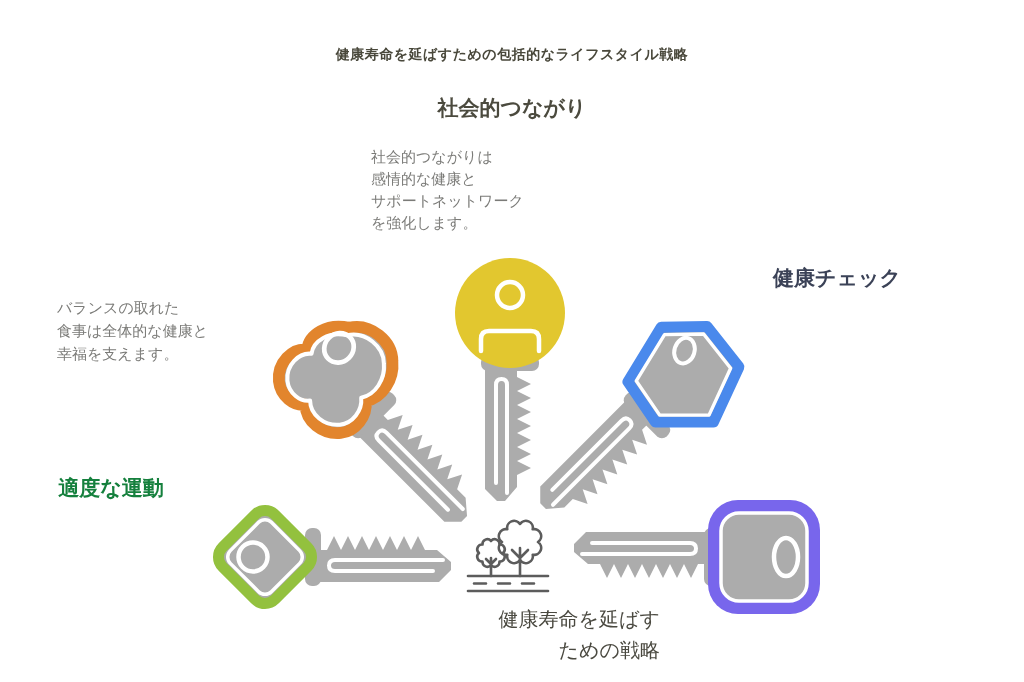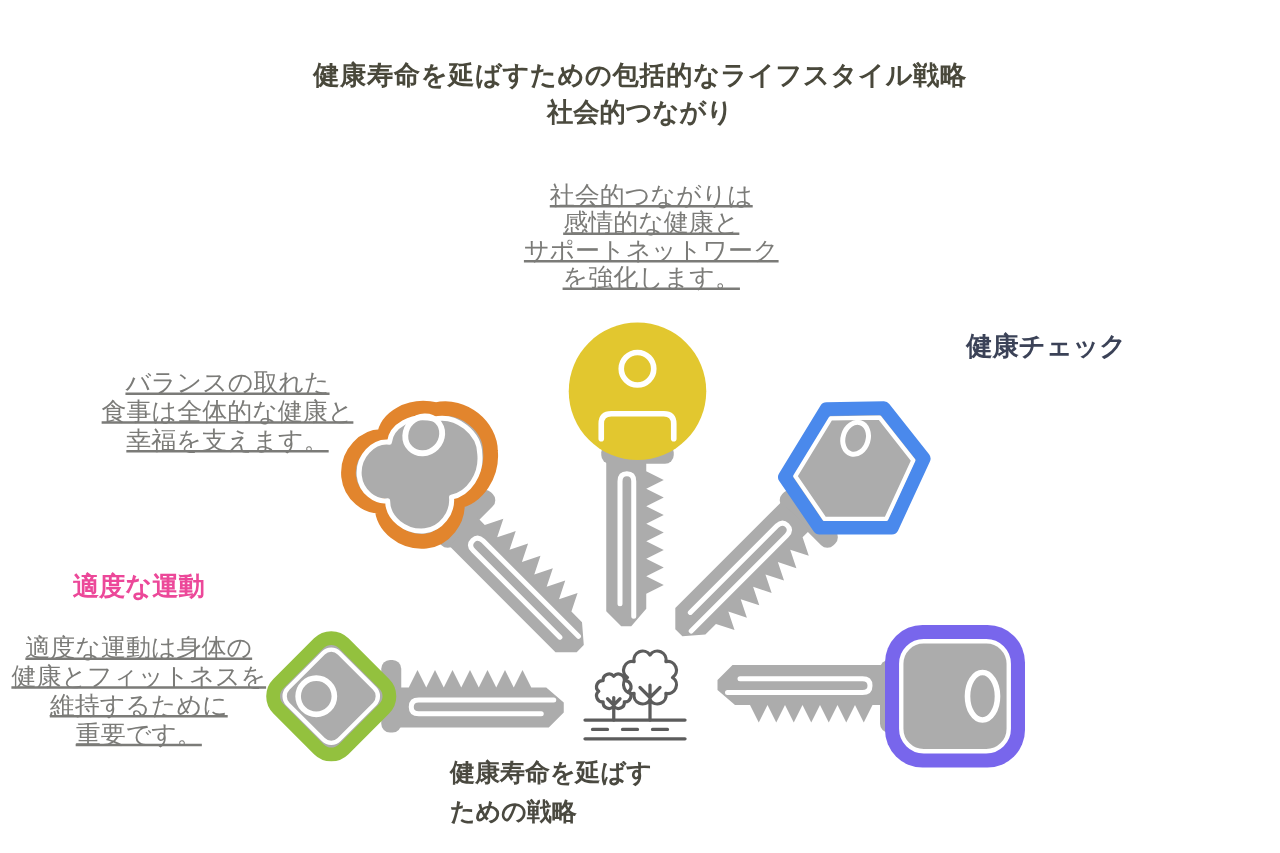--- a/index.html
+++ b/index.html
@@ -10,7 +10,7 @@
   .abs { position:absolute; }
   .title {
     width:1024px; left:0; top:46px; text-align:center;
-    font-size:21px; font-weight:700; letter-spacing:0.5px;
+    font-size:14px; font-weight:700; letter-spacing:0.5px;
   }
   .heading {
     font-weight:700; text-align:center; white-space:pre-line;

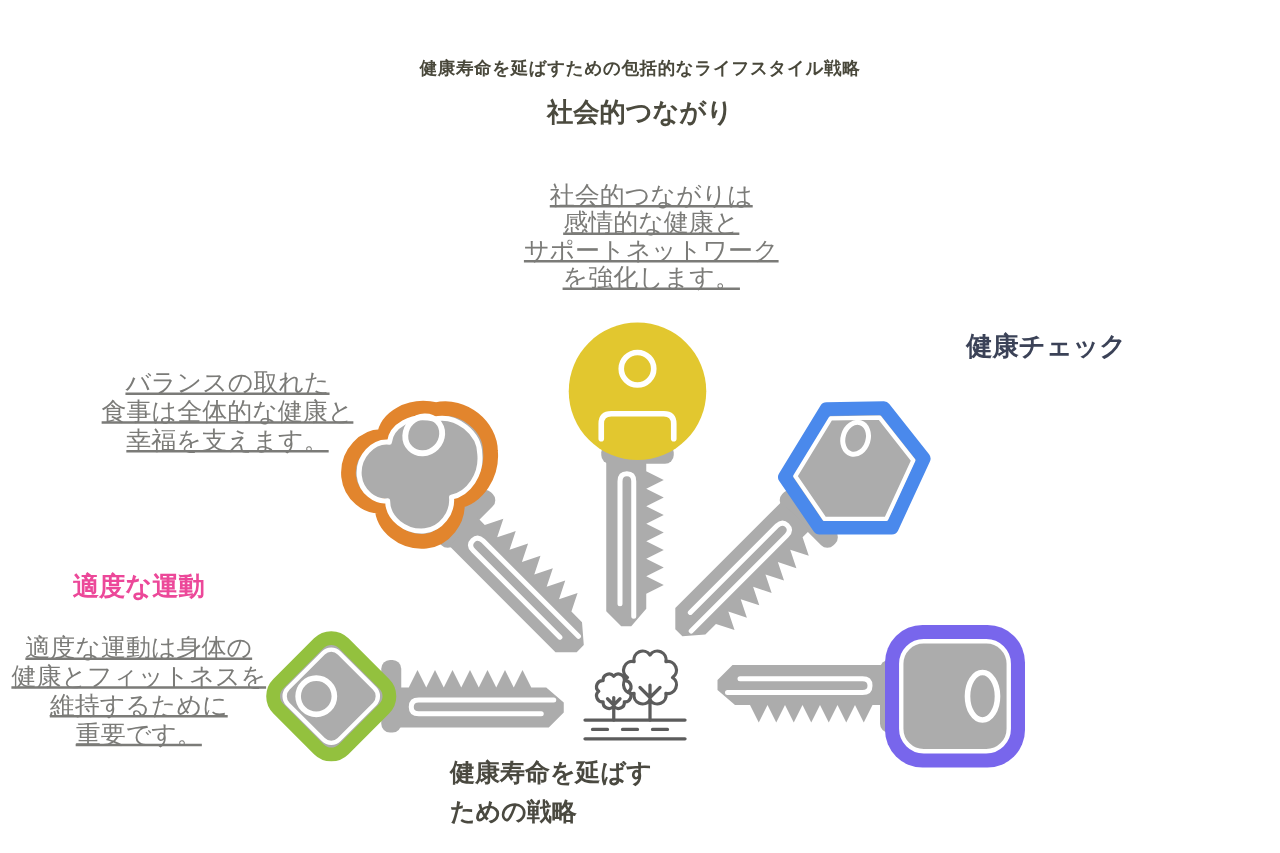--- a/index.html
+++ b/index.html
@@ -34,7 +34,7 @@
 
   <div class="abs title" style="color: rgb(73, 72, 59);">健康寿命を延ばすための包括的なライフスタイル戦略</div>
 
-  <div class="abs heading" style="left: 312px; top: 77px; width: 400px; color: rgb(75, 74, 62); text-align: center;">社会的つながり</div>
+  <div class="abs heading" style="left: 312px; top: 94px; width: 400px; color: rgb(75, 74, 62); text-align: center;">社会的つながり</div>
   <div class="abs desc" style="left:371px; top:146px; width:300px; line-height:22px;">社会的つながりは
 感情的な健康と
 サポートネットワーク

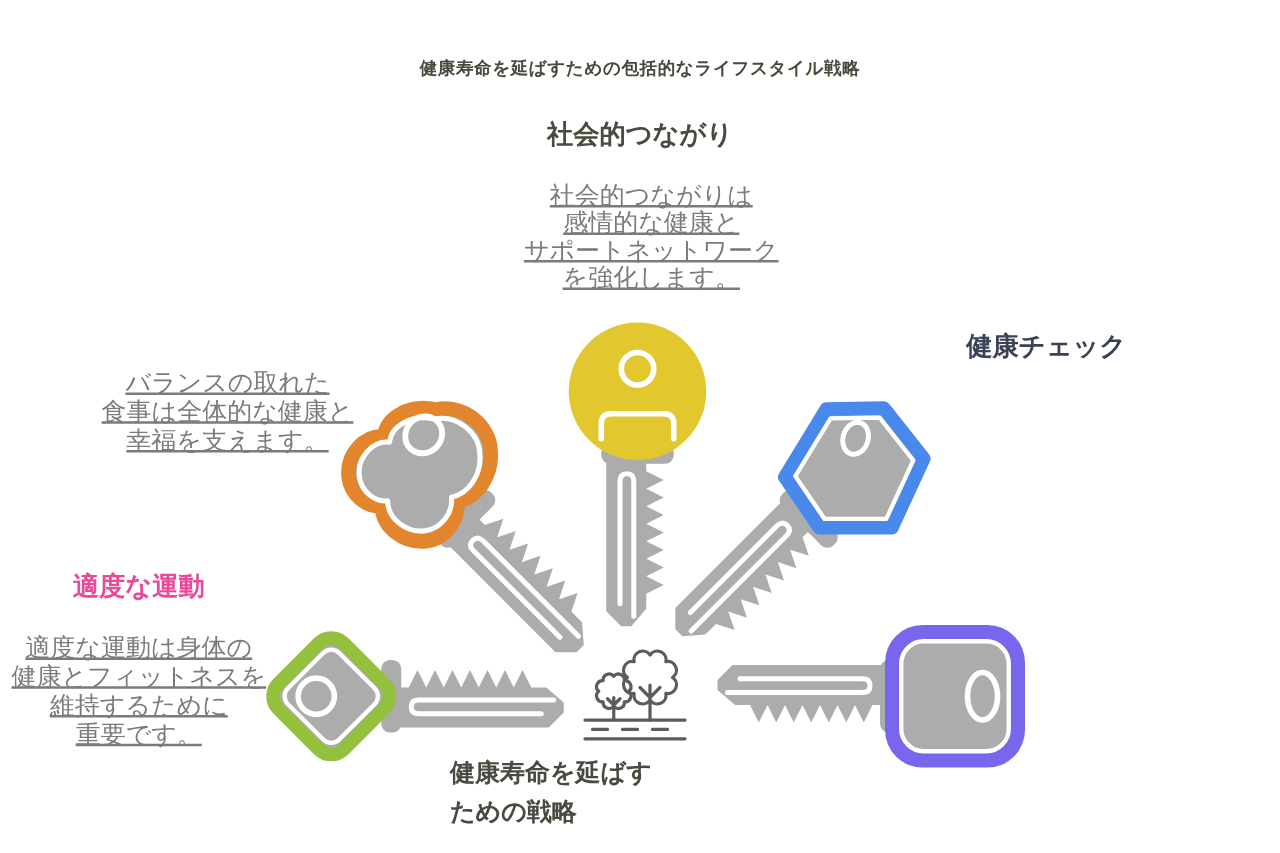--- a/index.html
+++ b/index.html
@@ -17,8 +17,8 @@
     font-size:21px; line-height:27px;
   }
   .desc {
-    text-align:center; white-space:pre-line; color:#7b7b78;
-    font-size:20px; line-height:23px;text-decoration:underline;
+    text-align:left; white-space:pre-line; color:#7b7b78;
+    font-size:15px; line-height:23px;
   }
   .center-label {
     text-align:left; white-space:pre-line; font-weight:700;

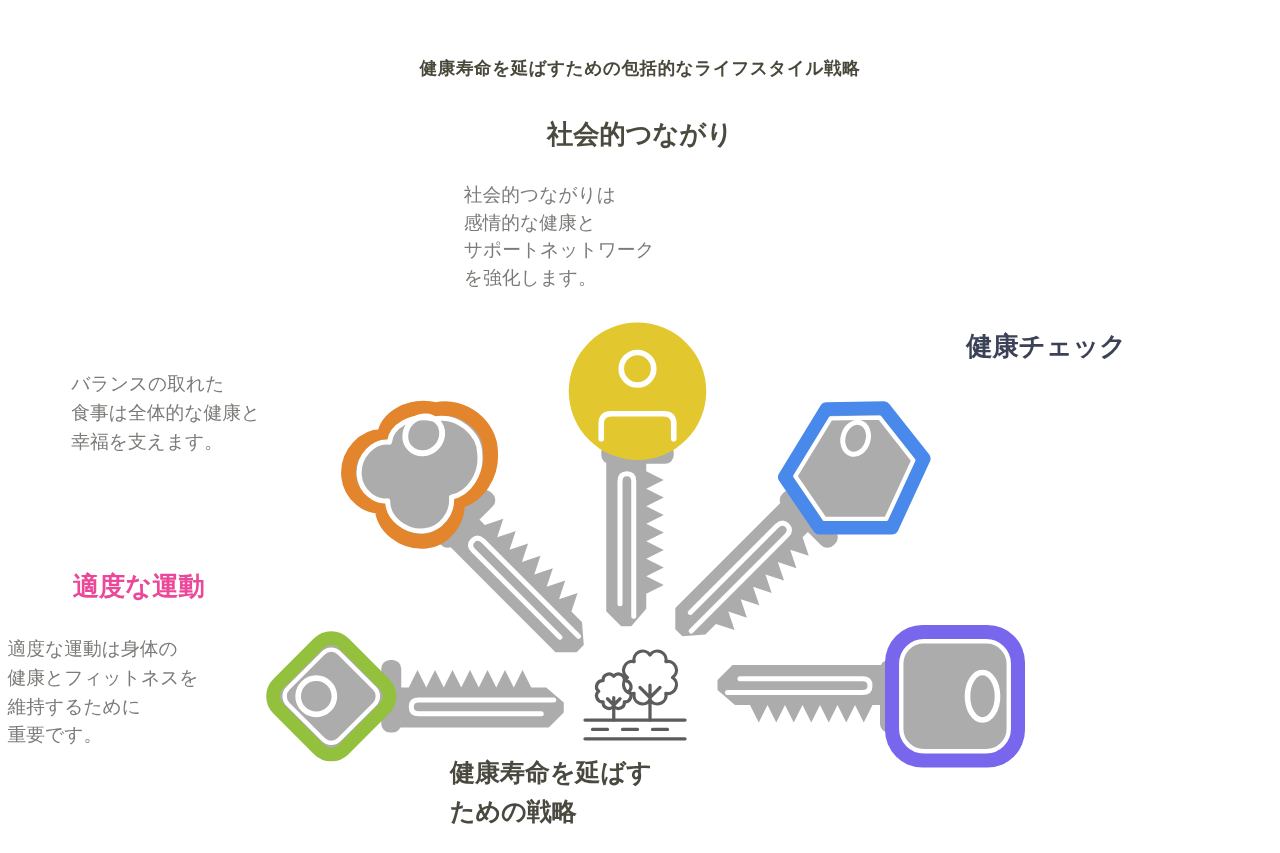--- a/index.html
+++ b/index.html
@@ -46,7 +46,7 @@
 
   <div class="abs heading" style="left: 712px; top: 264px; width: 250px; color: rgb(59, 66, 87); text-align: center;">健康チェック</div>
 
-  <div class="abs heading" style="left: 6px; top: 456px; width: 210px; color: #ec4899;">適度な運動</div>
+  <div class="abs heading" style="left: 6px; top: 474px; width: 210px; color: #15803d;">適度な運動</div>
   <div class="abs desc" style="left:6px; top:508px; width:210px;">適度な運動は身体の
 健康とフィットネスを
 維持するために

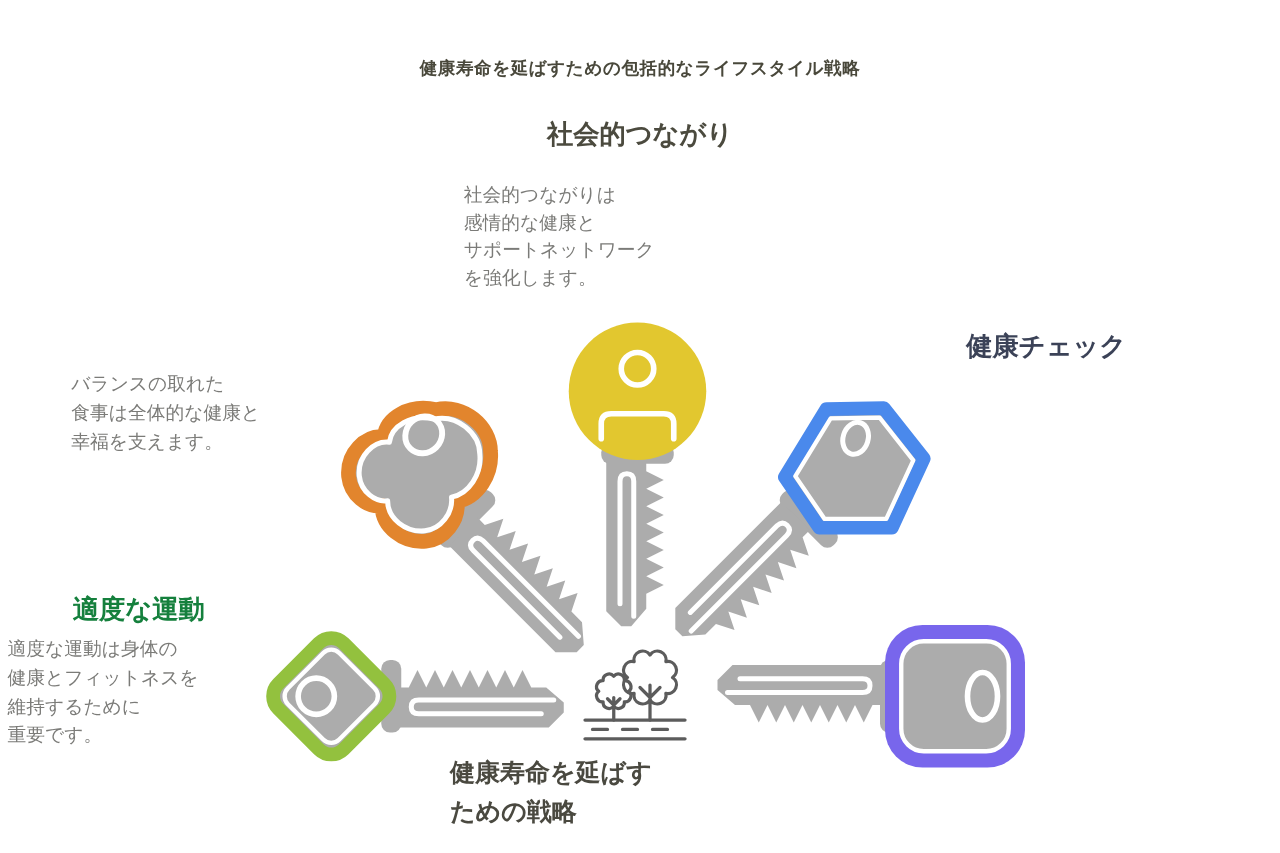--- a/index.html
+++ b/index.html
@@ -47,10 +47,6 @@
   <div class="abs heading" style="left: 712px; top: 264px; width: 250px; color: rgb(59, 66, 87); text-align: center;">健康チェック</div>
 
   <div class="abs heading" style="left: 6px; top: 474px; width: 210px; color: #15803d;">適度な運動</div>
-  <div class="abs desc" style="left:6px; top:508px; width:210px;">適度な運動は身体の
-健康とフィットネスを
-維持するために
-重要です。</div>
 
 
   <div class="keybox" style="left:385px; top:315px; transform:rotate(90deg);">

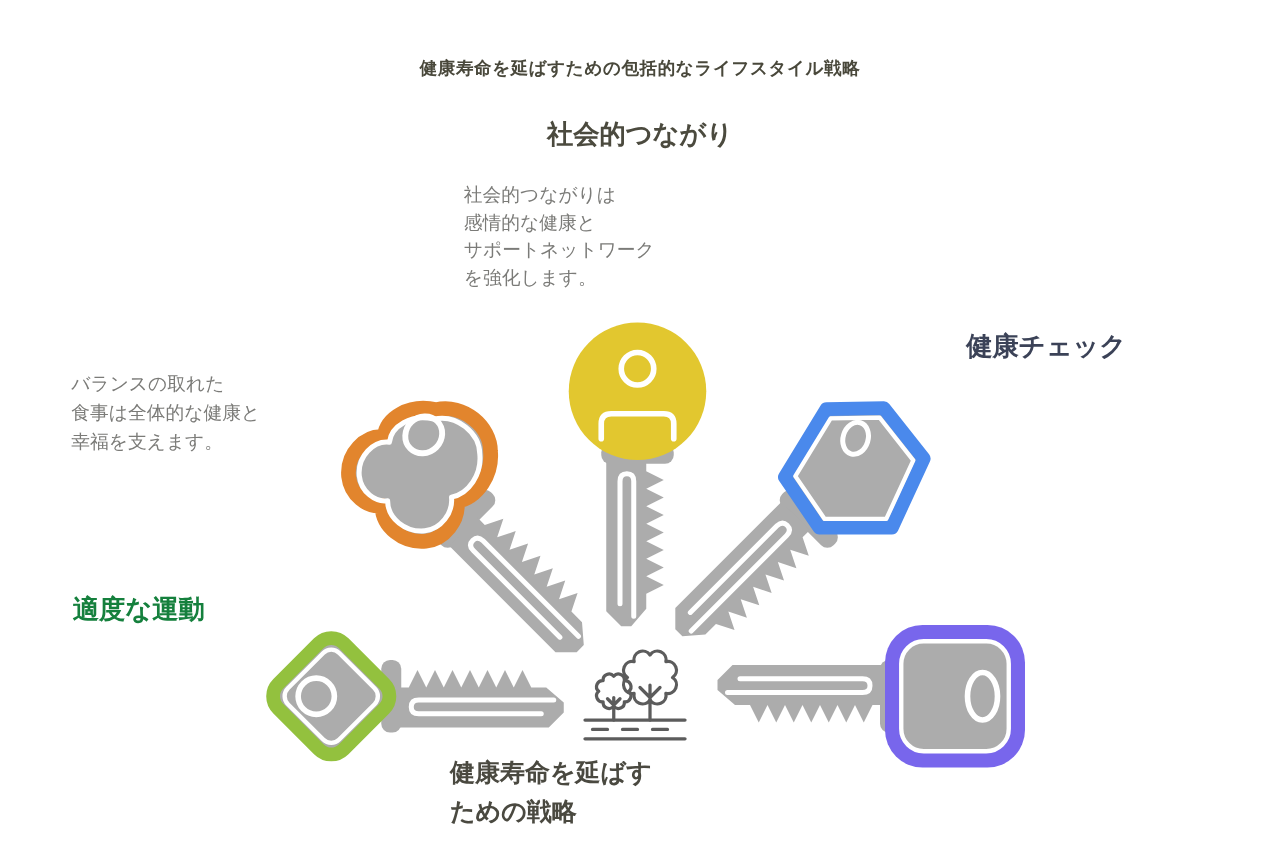--- a/index.html
+++ b/index.html
@@ -21,7 +21,7 @@
     font-size:15px; line-height:23px;
   }
   .center-label {
-    text-align:left; white-space:pre-line; font-weight:700;
+    text-align:right; white-space:pre-line; font-weight:400;
     font-size:20px; line-height:31px;
   }
   .keybox { position:absolute; width:250px; height:130px; }

